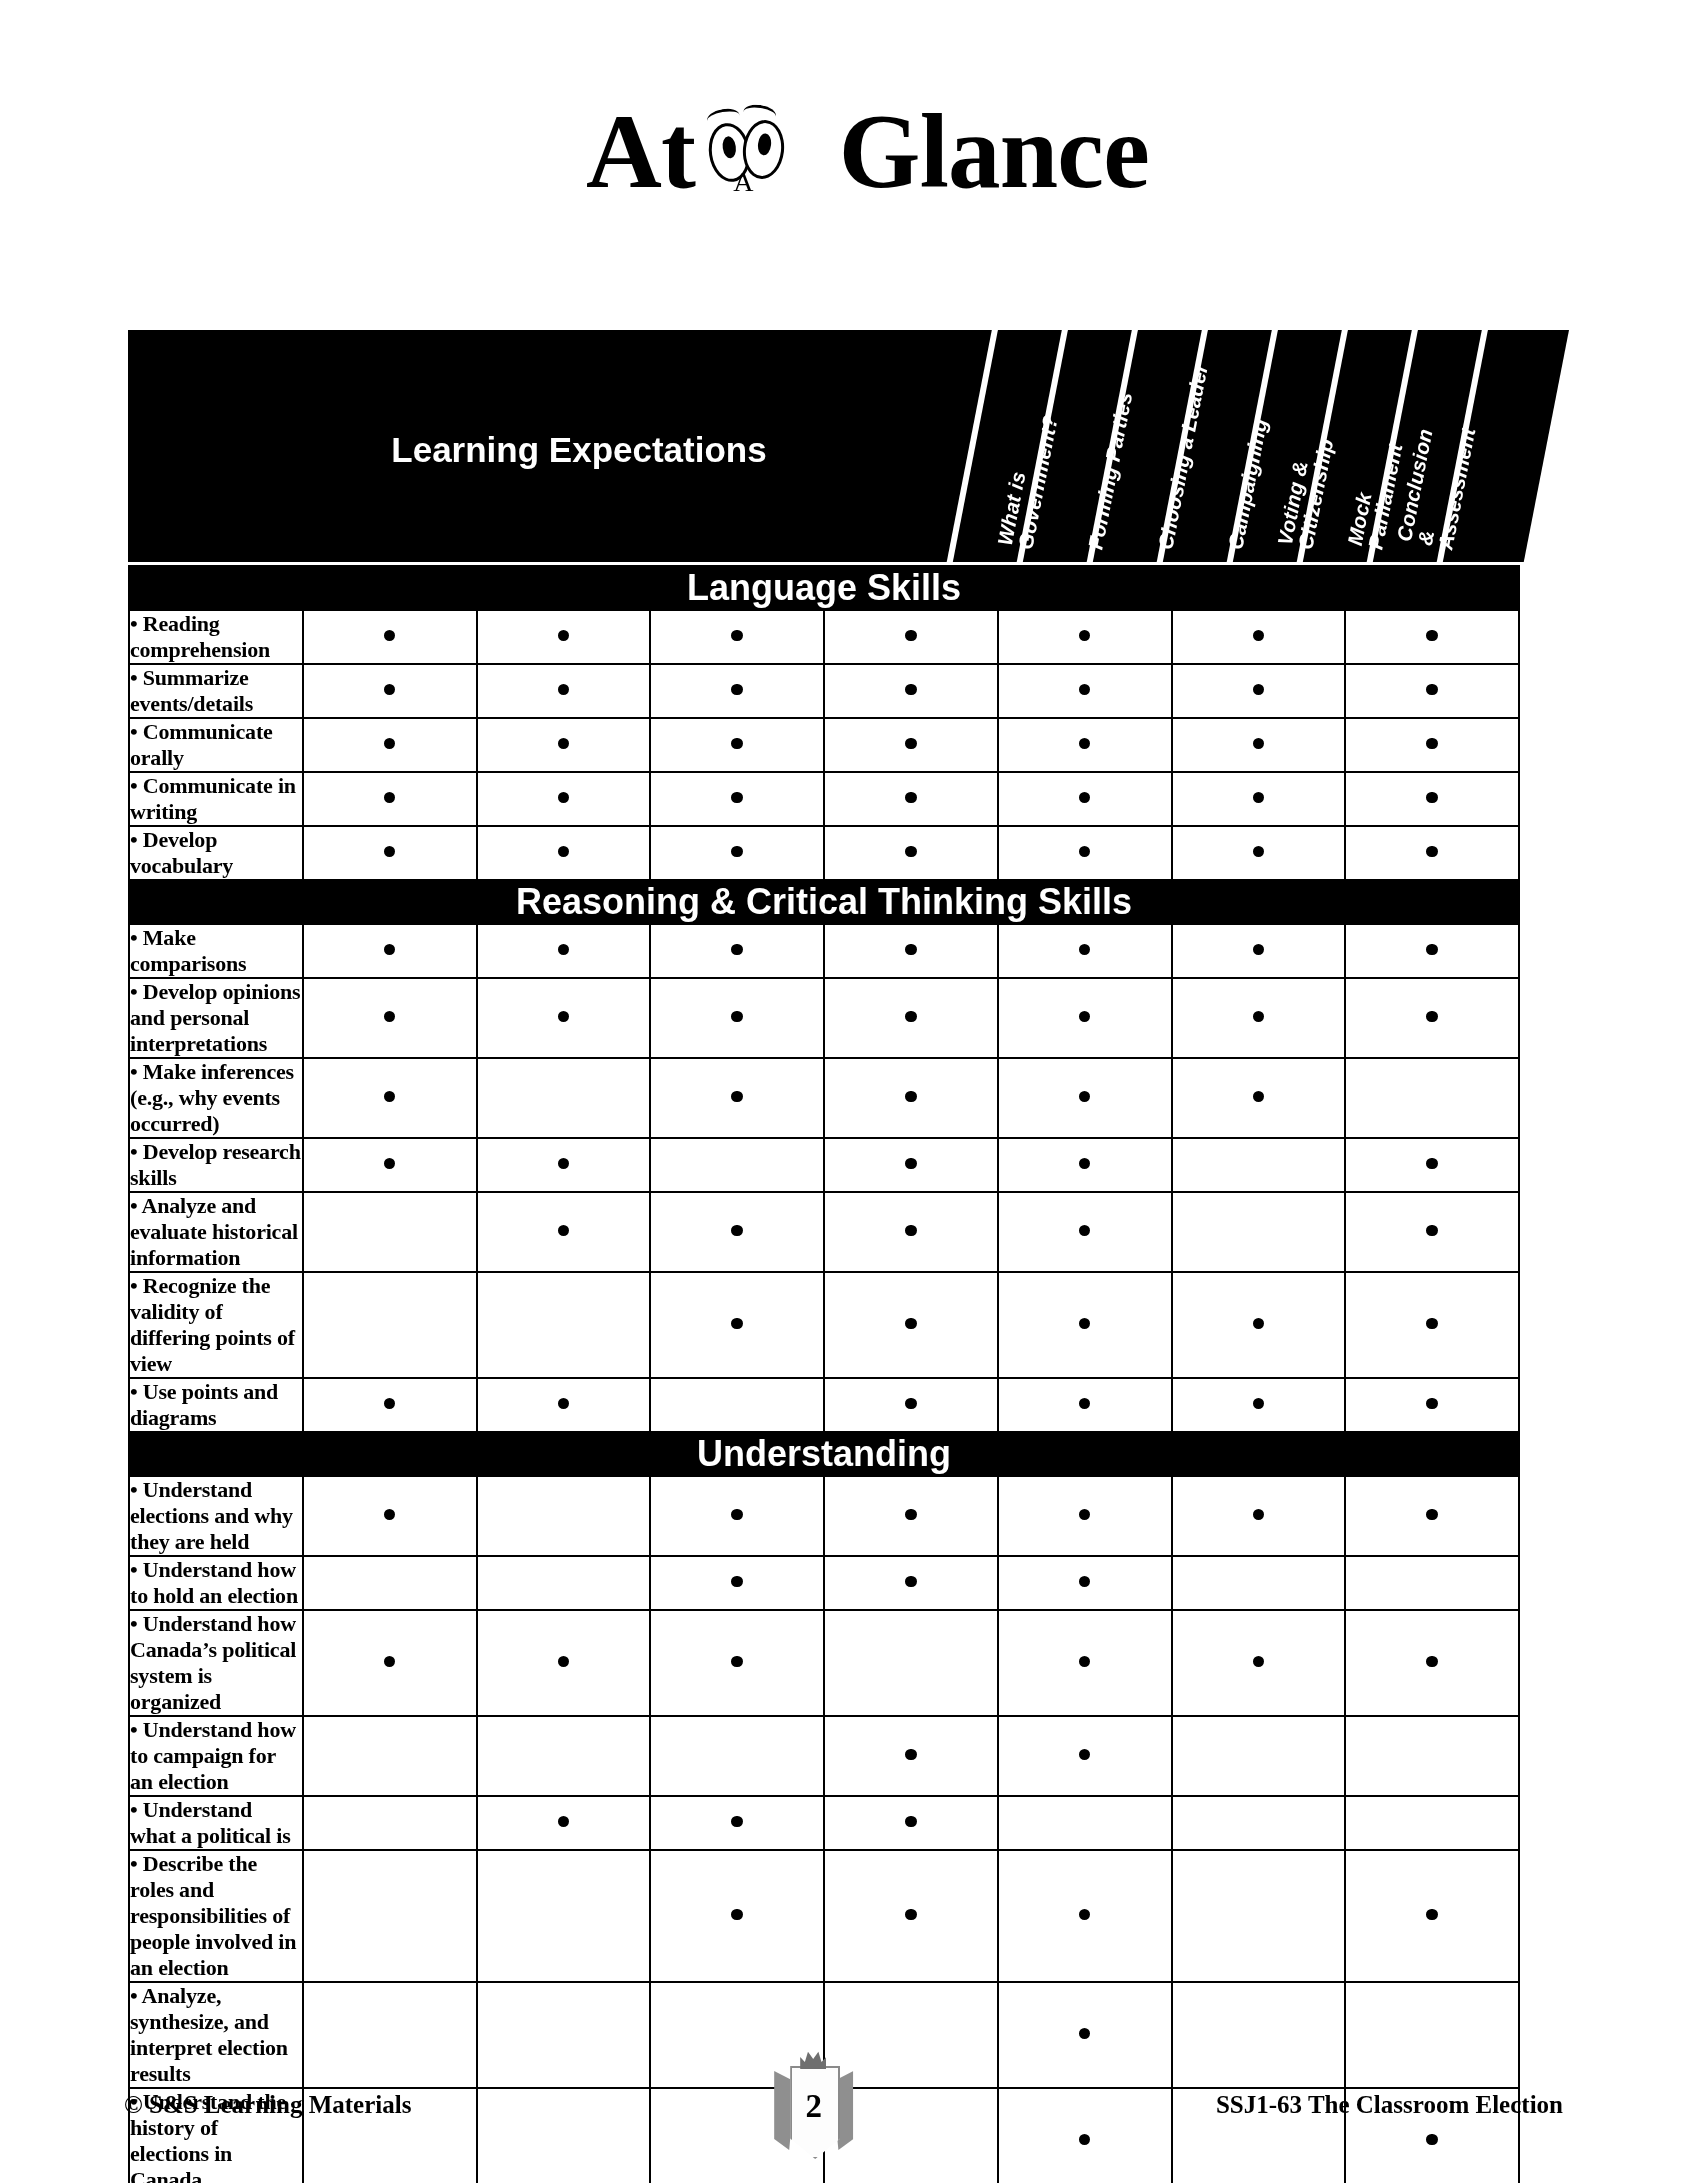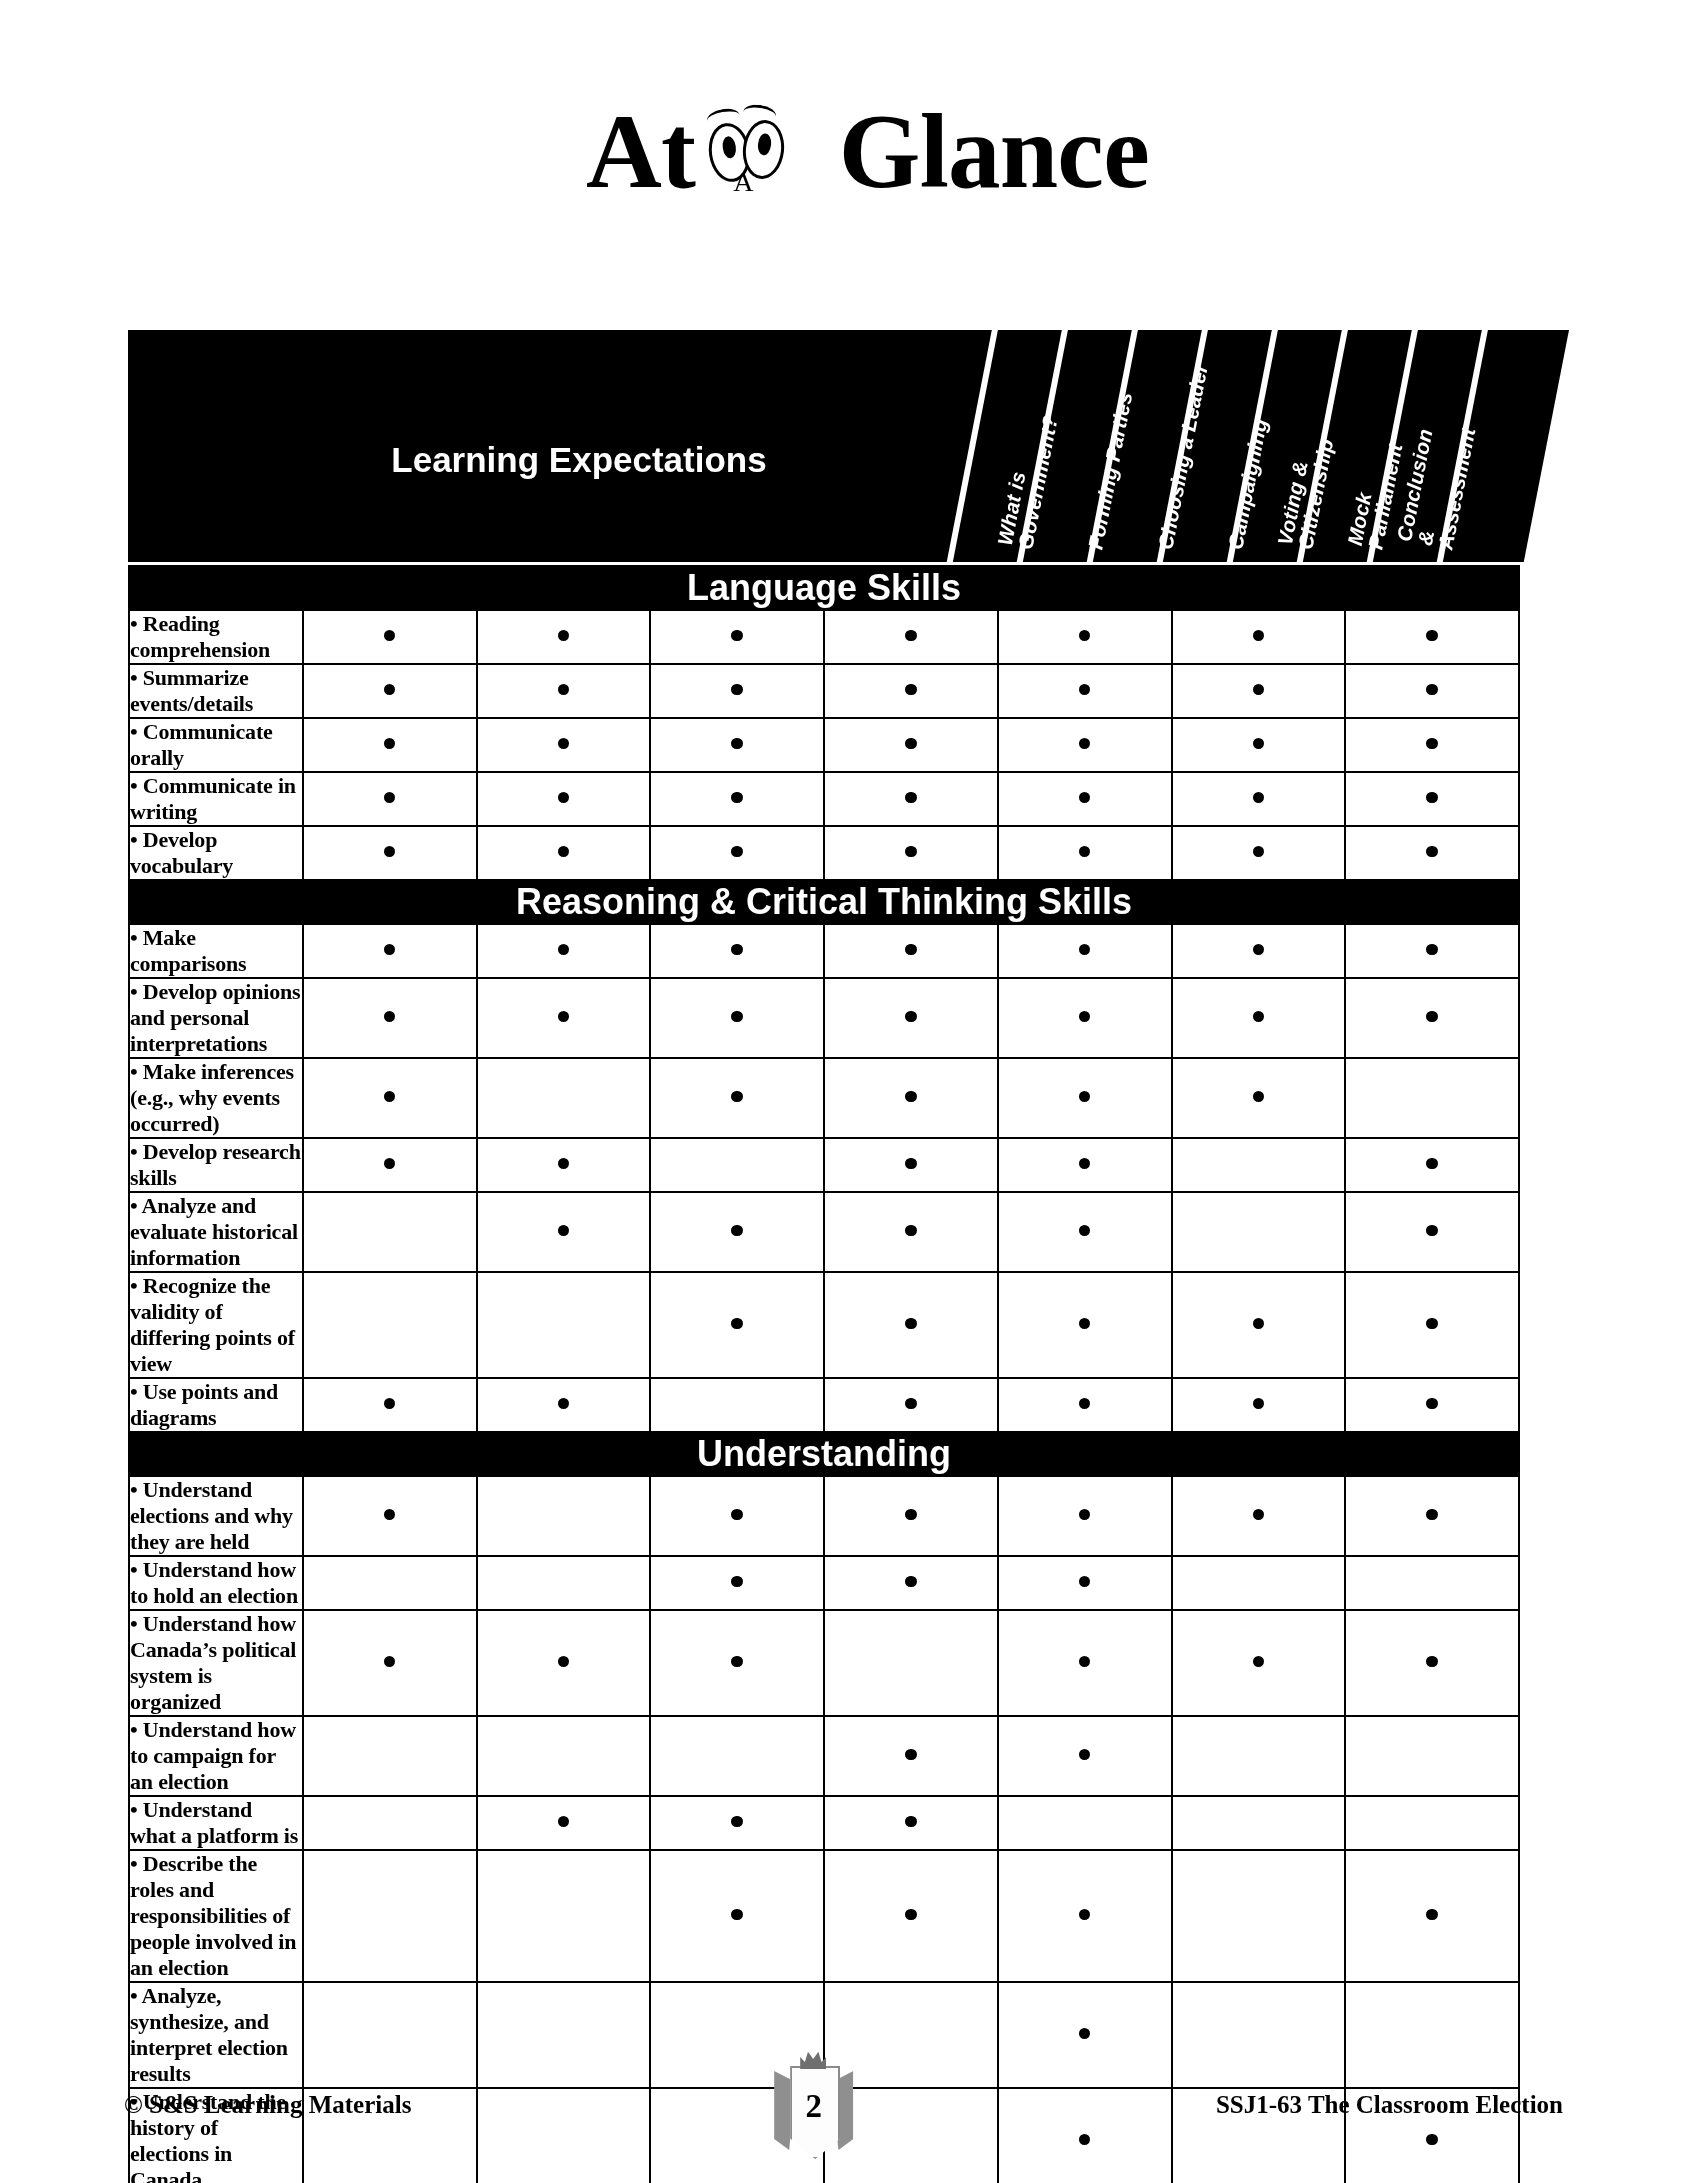--- a/index.html
+++ b/index.html
@@ -106,7 +106,7 @@
   .head-title {
     position: absolute;
     left: 0;
-    top: 14px;
+    top: 4px;
     width: 902px;
     height: 232px;
     display: flex;

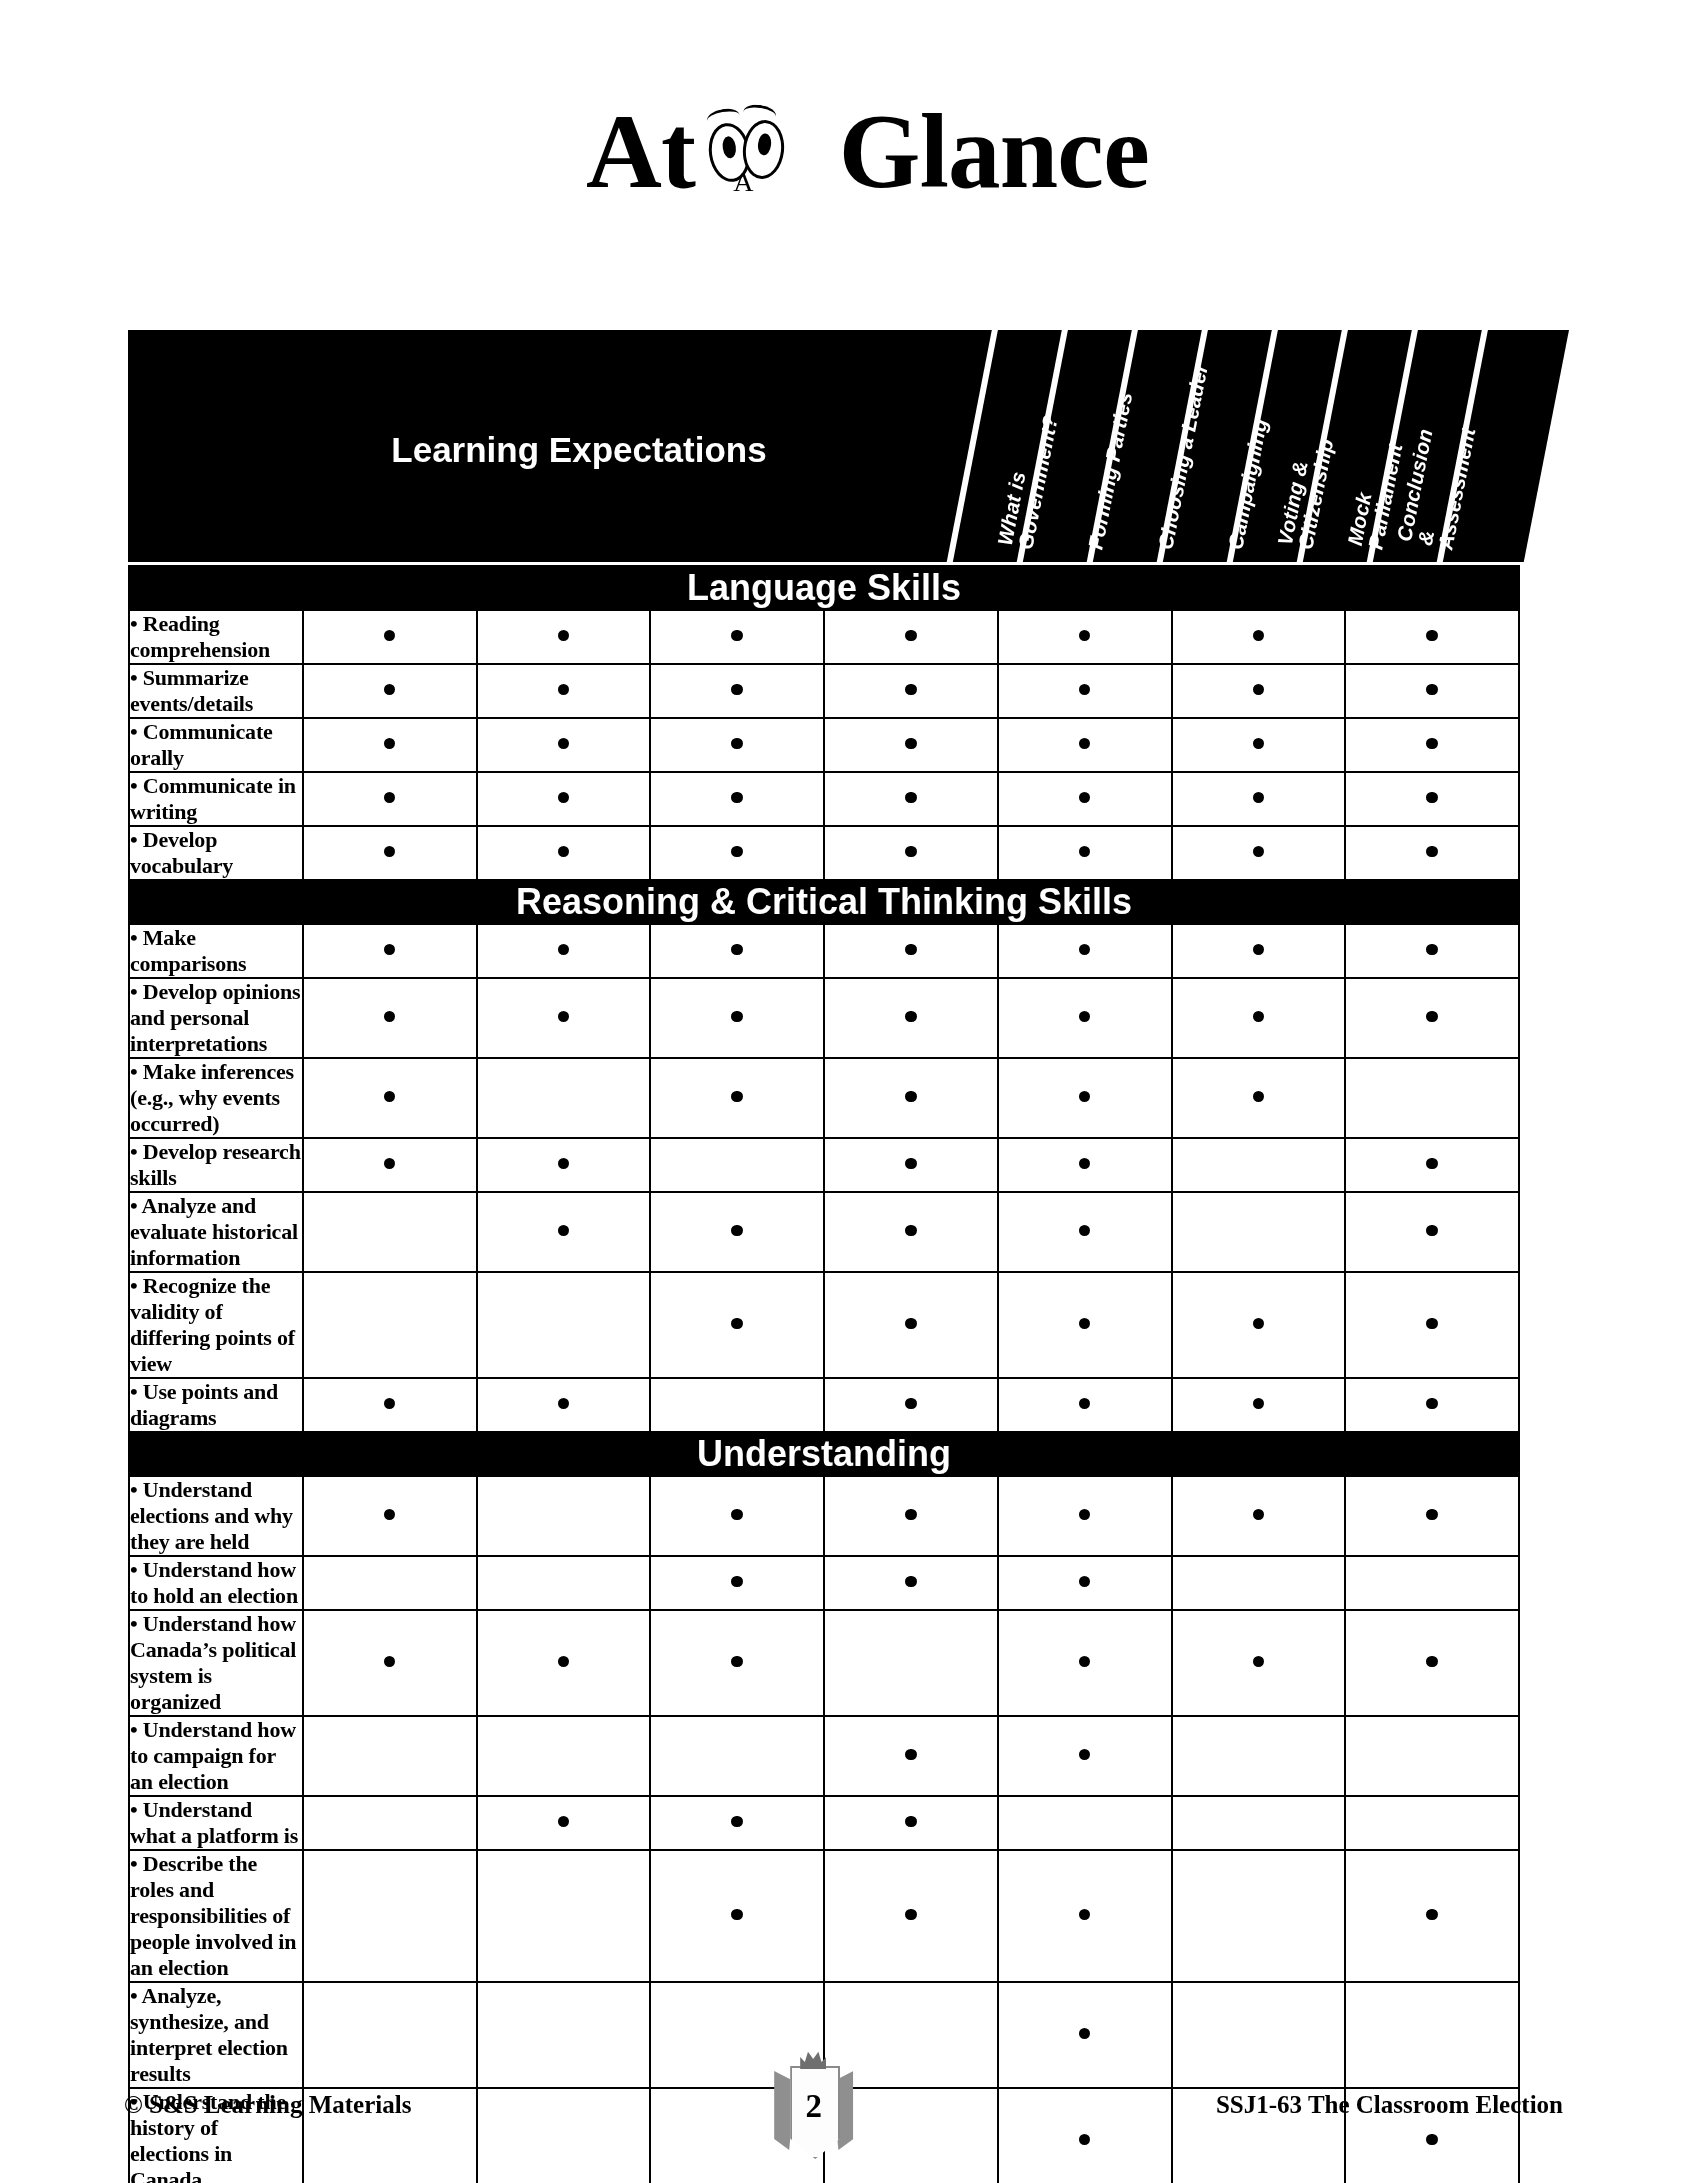--- a/index.html
+++ b/index.html
@@ -481,7 +481,7 @@
           <td class="mark"></td>
         </tr>
         <tr>
-          <td class="label">• Understand what a platform is</td>
+          <td class="label">• Understand what a political is</td>
           <td class="mark"></td>
           <td class="mark"><span class="dot"></span></td>
           <td class="mark"><span class="dot"></span></td>

